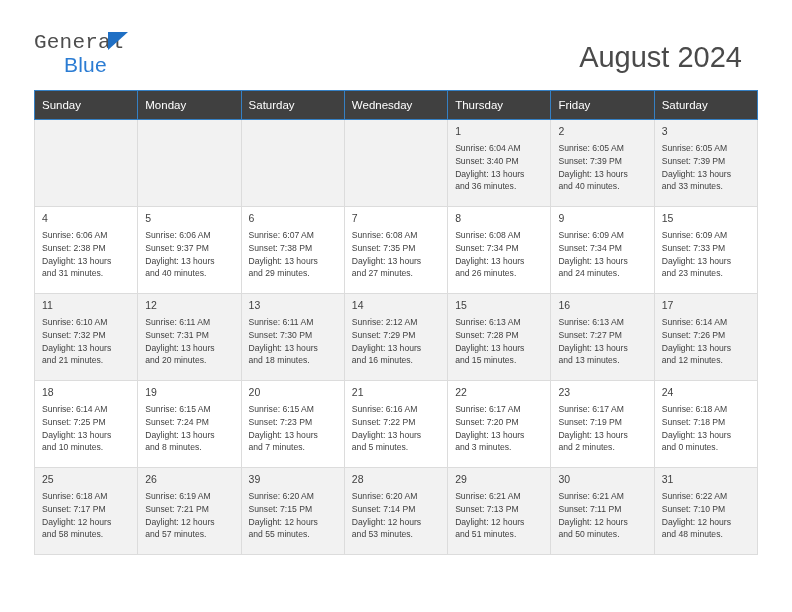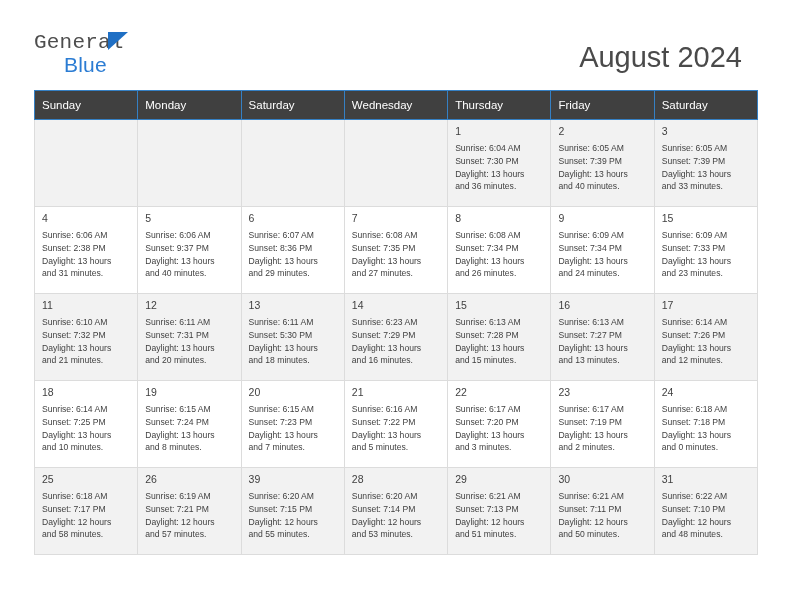--- a/index.html
+++ b/index.html
@@ -153,7 +153,7 @@
           <td>
             <span class="daynum">1</span>
             <span class="info-line">Sunrise: 6:04 AM</span>
-            <span class="info-line">Sunset: 7:30 PM</span>
+            <span class="info-line">Sunset: 3:40 PM</span>
             <span class="info-line">Daylight: 13 hours</span>
             <span class="info-line">and 36 minutes.</span>
           </td>

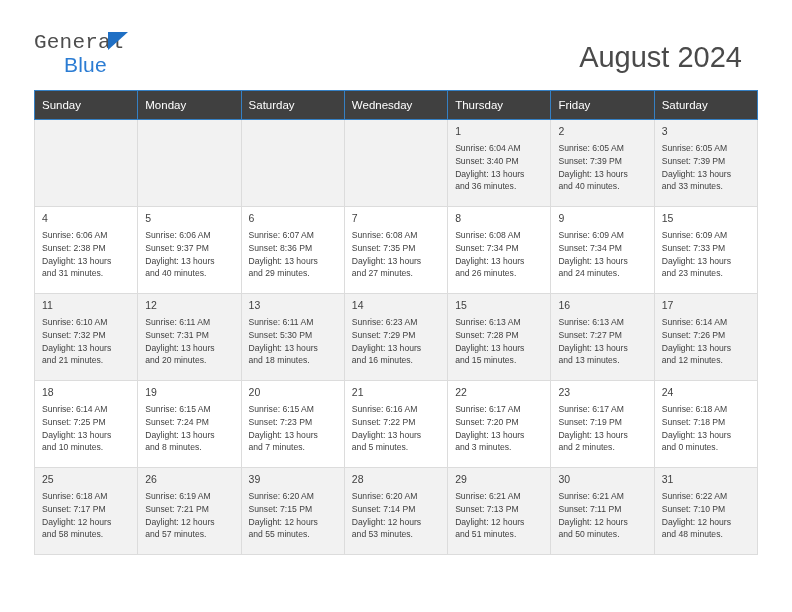--- a/index.html
+++ b/index.html
@@ -190,7 +190,7 @@
           <td>
             <span class="daynum">6</span>
             <span class="info-line">Sunrise: 6:07 AM</span>
-            <span class="info-line">Sunset: 8:36 PM</span>
+            <span class="info-line">Sunset: 7:38 PM</span>
             <span class="info-line">Daylight: 13 hours</span>
             <span class="info-line">and 29 minutes.</span>
           </td>

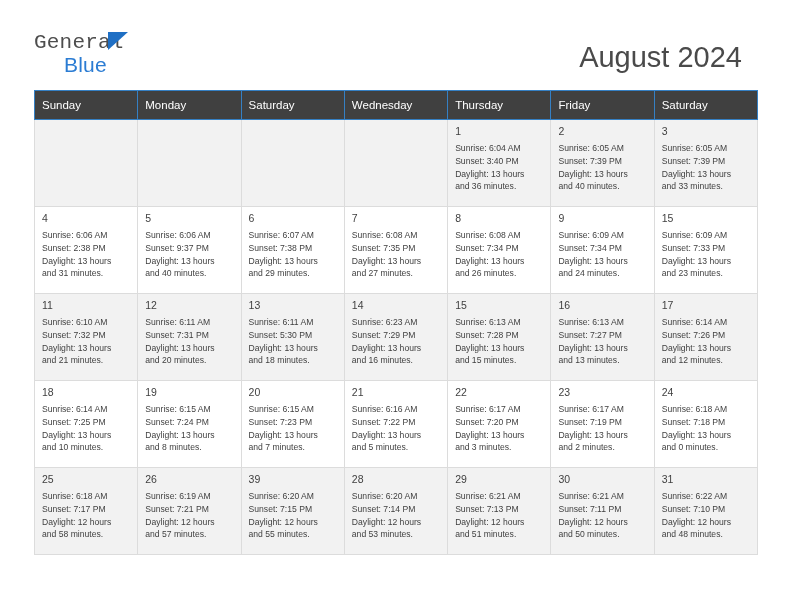--- a/index.html
+++ b/index.html
@@ -247,7 +247,7 @@
           </td>
           <td>
             <span class="daynum">14</span>
-            <span class="info-line">Sunrise: 6:23 AM</span>
+            <span class="info-line">Sunrise: 2:12 AM</span>
             <span class="info-line">Sunset: 7:29 PM</span>
             <span class="info-line">Daylight: 13 hours</span>
             <span class="info-line">and 16 minutes.</span>

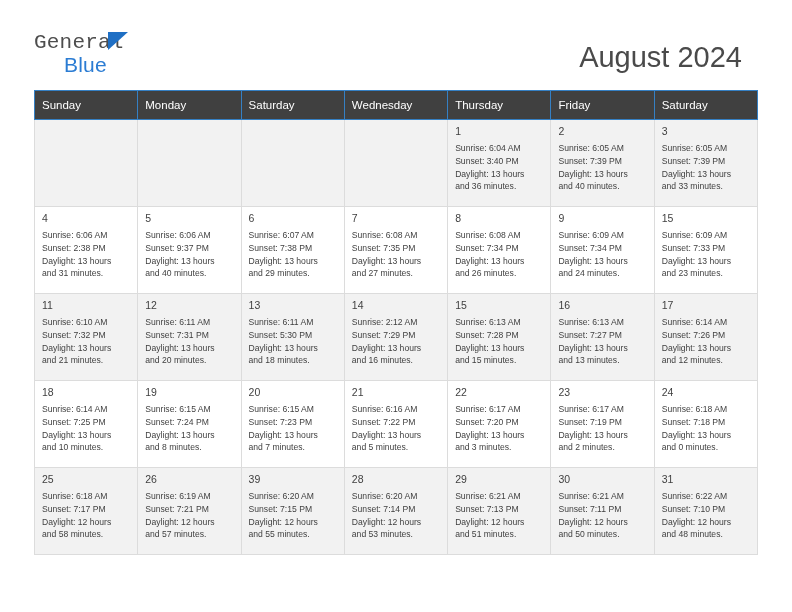--- a/index.html
+++ b/index.html
@@ -241,7 +241,7 @@
           <td>
             <span class="daynum">13</span>
             <span class="info-line">Sunrise: 6:11 AM</span>
-            <span class="info-line">Sunset: 5:30 PM</span>
+            <span class="info-line">Sunset: 7:30 PM</span>
             <span class="info-line">Daylight: 13 hours</span>
             <span class="info-line">and 18 minutes.</span>
           </td>

